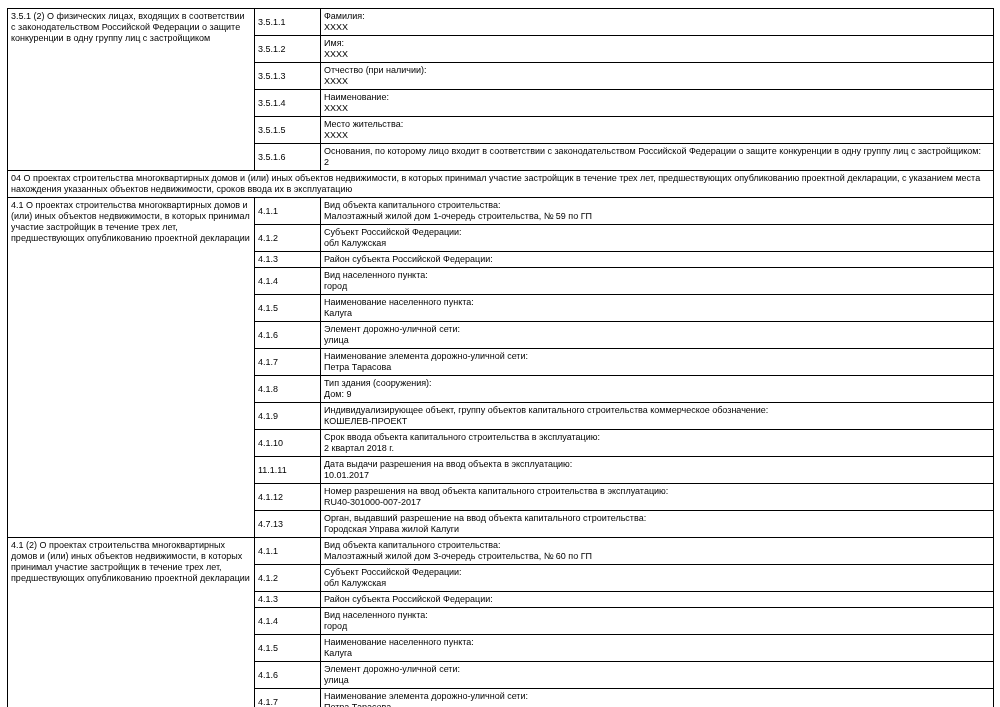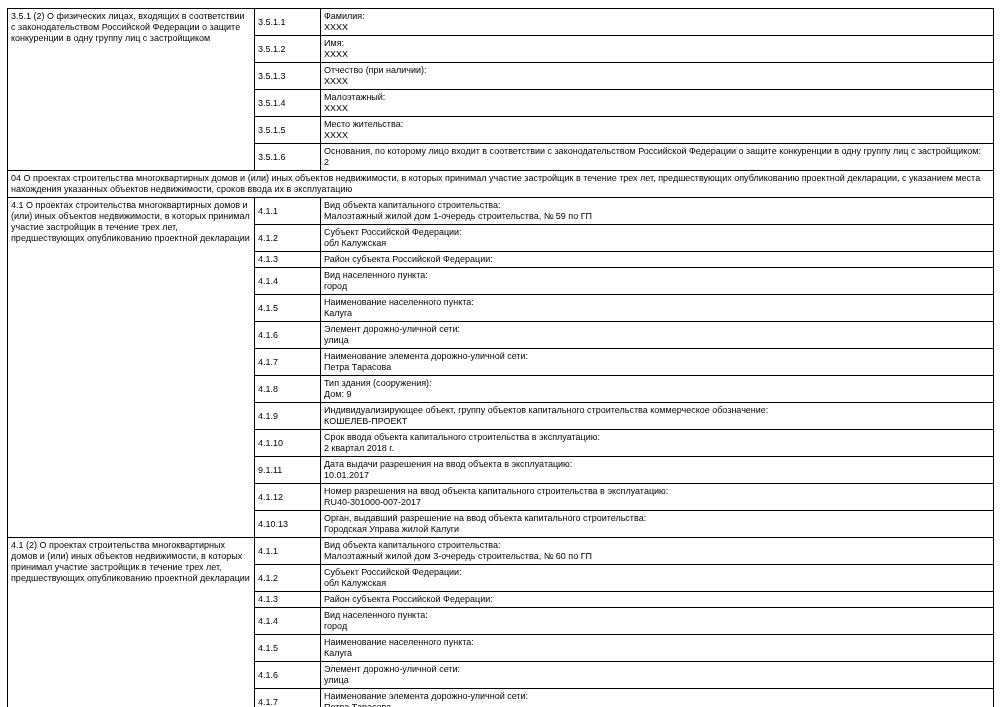--- a/index.html
+++ b/index.html
@@ -85,7 +85,7 @@
         <tr>
           <td class="num">3.5.1.4</td>
           <td class="val">
-            <div class="label">Малоэтажный:</div>
+            <div class="label">Наименование:</div>
             <div class="value-line"><span class="value">XXXX</span></div>
           </td>
         </tr>

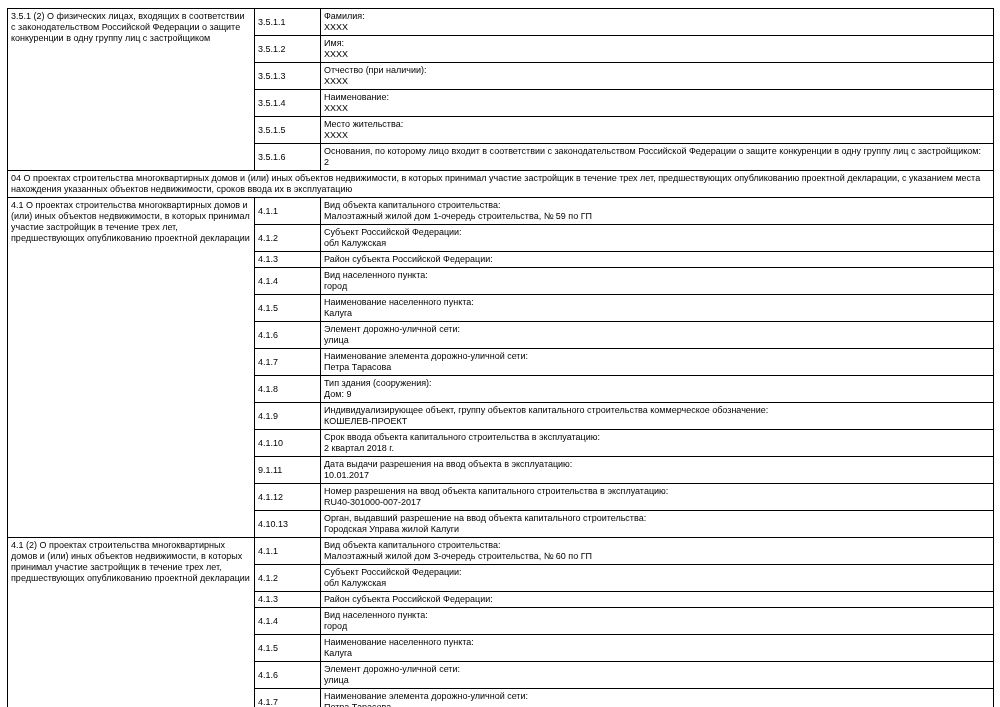--- a/index.html
+++ b/index.html
@@ -177,7 +177,7 @@
           </td>
         </tr>
         <tr>
-          <td class="num">9.1.11</td>
+          <td class="num">11.1.11</td>
           <td class="val">
             <div class="label">Дата выдачи разрешения на ввод объекта в эксплуатацию:</div>
             <div class="value-line"><span class="value">10.01.2017</span></div>

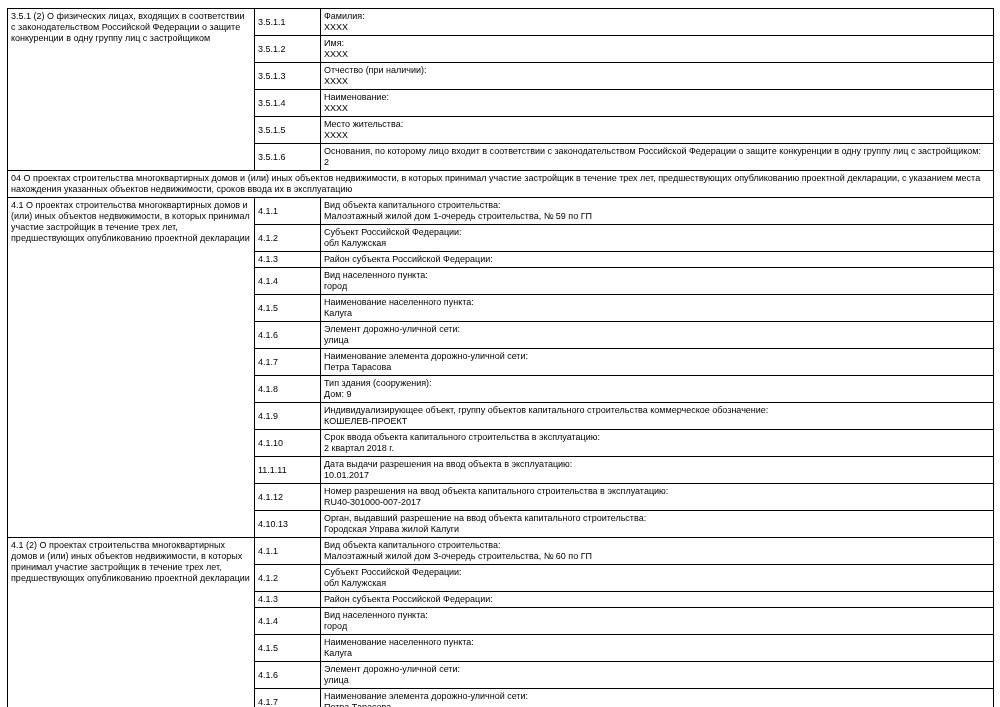--- a/index.html
+++ b/index.html
@@ -191,7 +191,7 @@
           </td>
         </tr>
         <tr>
-          <td class="num">4.10.13</td>
+          <td class="num">4.7.13</td>
           <td class="val">
             <div class="label">Орган, выдавший разрешение на ввод объекта капитального строительства:</div>
             <div class="value-line"><span class="value">Городская Управа жилой Калуги</span></div>

